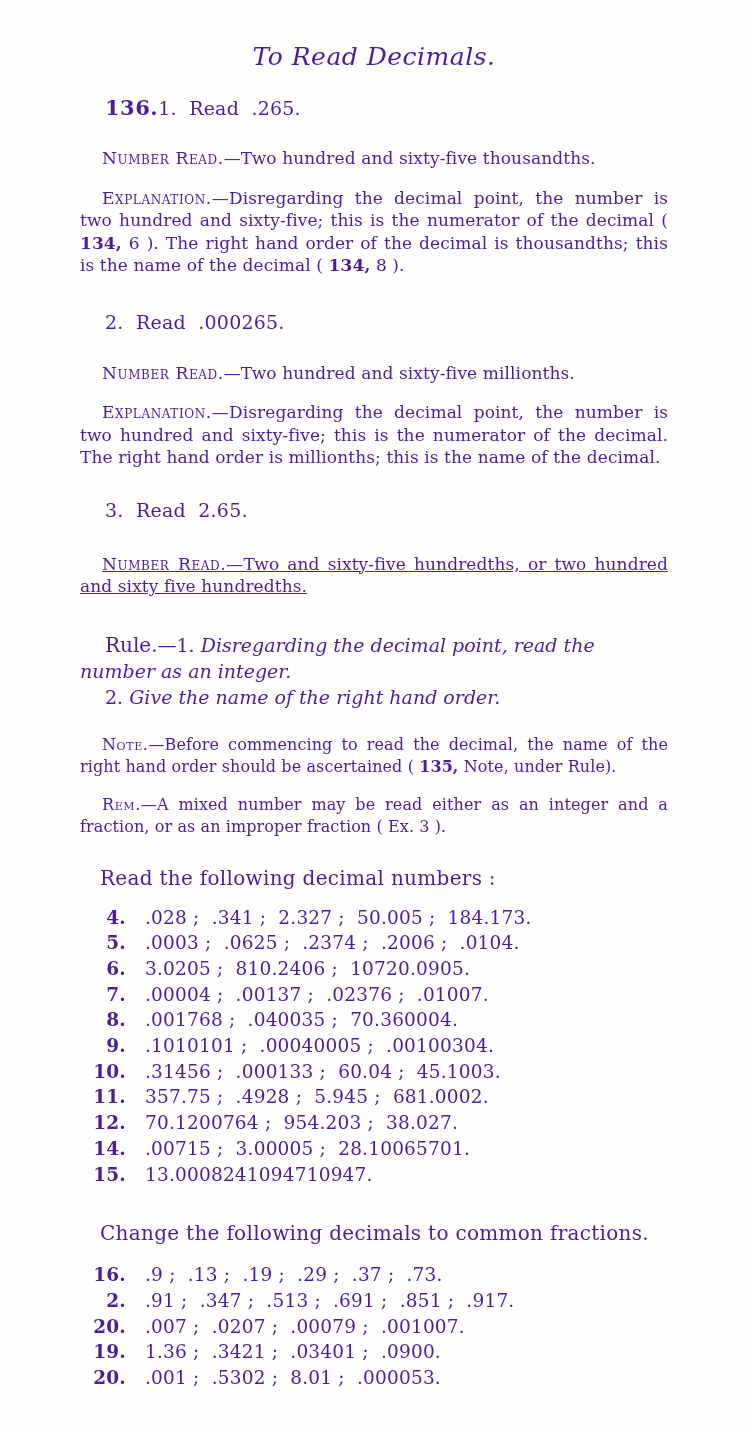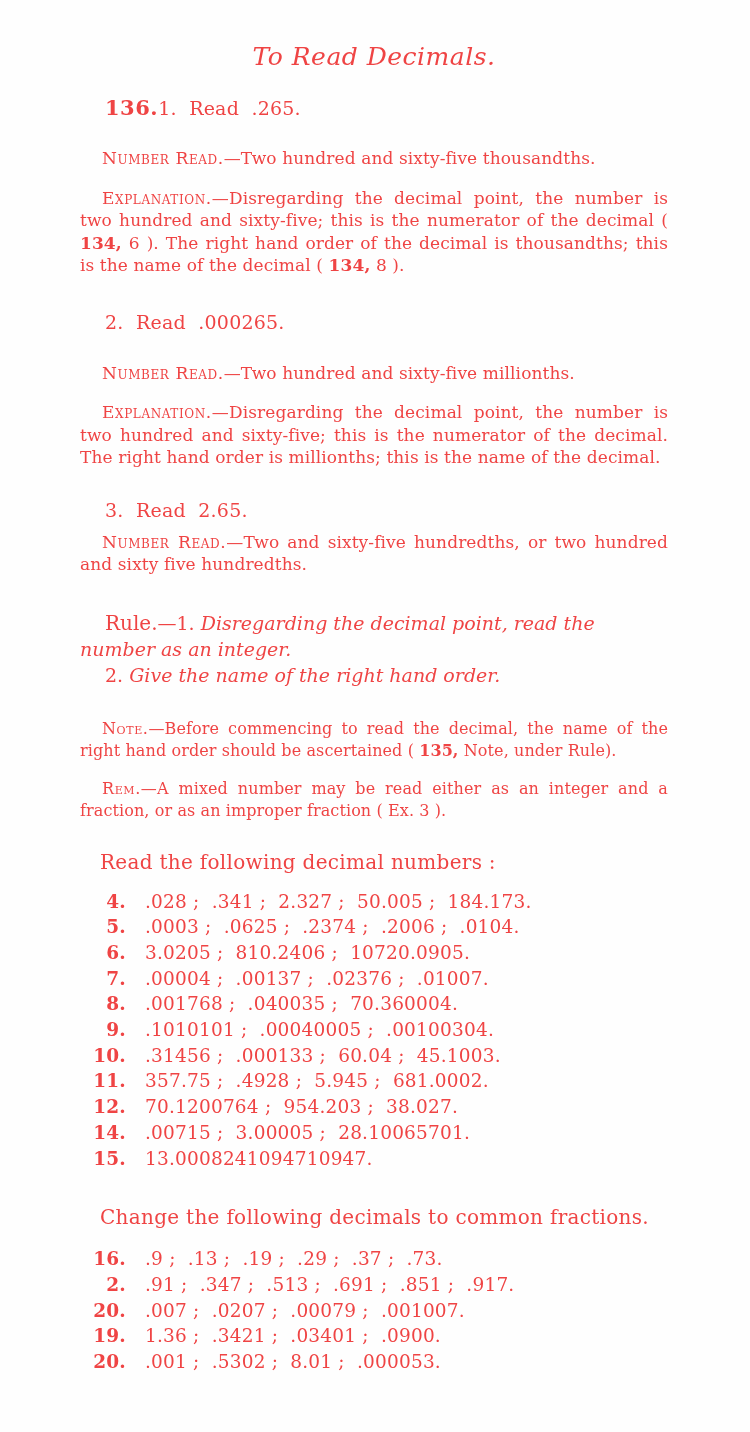--- a/index.html
+++ b/index.html
@@ -13,7 +13,7 @@
     height: 1432px;
     box-sizing: border-box;
     background: #fefefe;
-    color: #ef4444;
+    color: #4c1d95;
     font-family: "DejaVu Serif", "Liberation Serif", serif;
     padding: 42px 82px 0 80px;
     overflow: hidden;

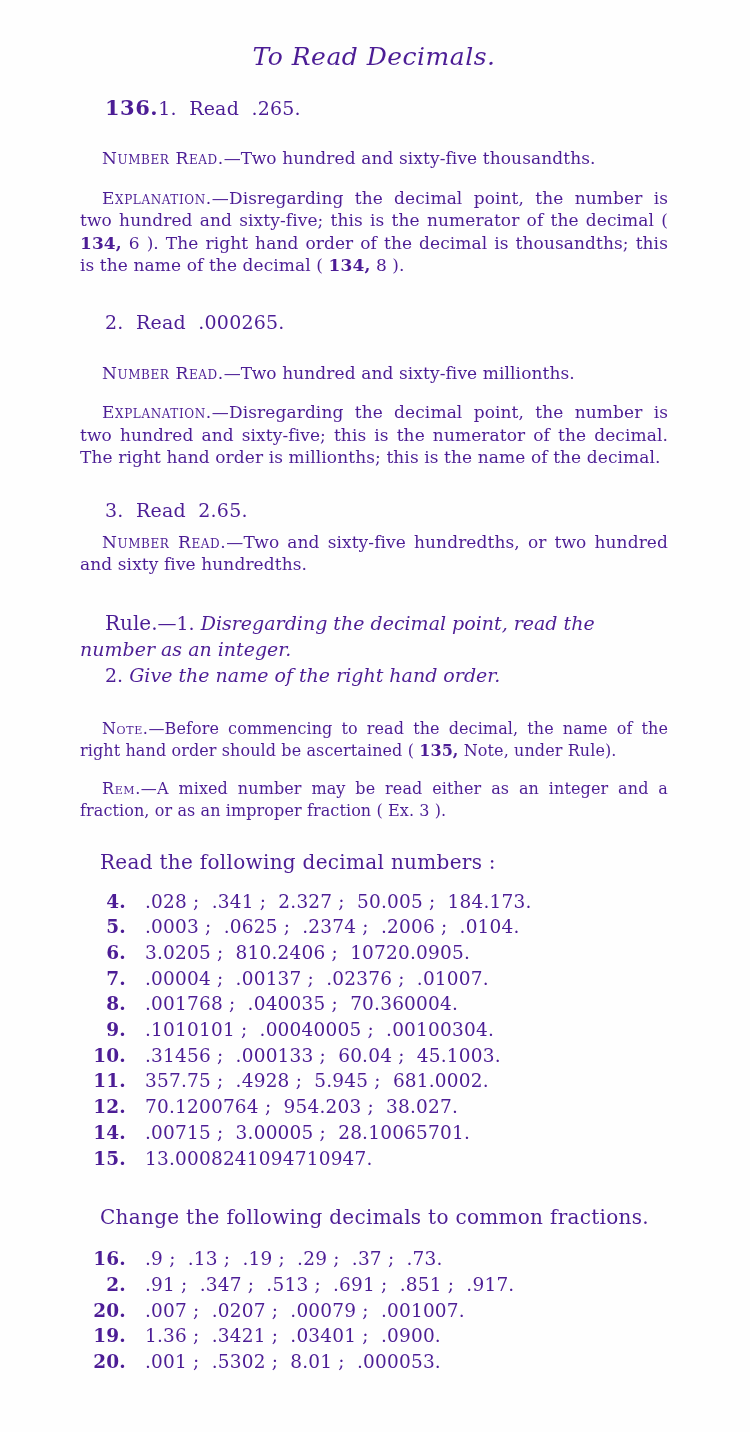--- a/index.html
+++ b/index.html
@@ -57,7 +57,7 @@
   .nr2 { margin-top: 29px; }
   .exp2 { margin-top: 17px; }
   .prob3 { margin-top: 30px; }
-  .nr3 { margin-top: 10px; }
+  .nr3 { margin-top: 32px; text-decoration: underline; }
   .rule {
     margin-top: 34px;
     font-size: 19px;

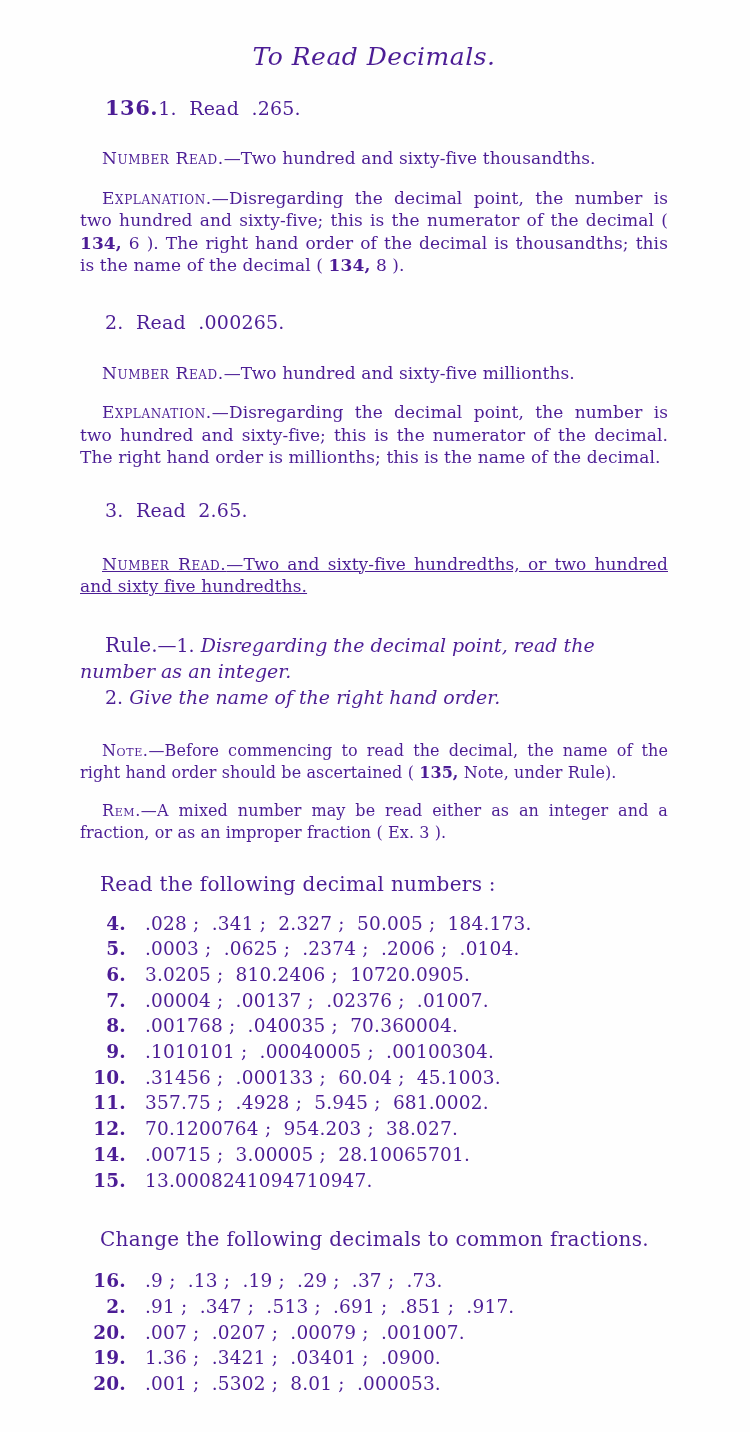--- a/index.html
+++ b/index.html
@@ -68,7 +68,7 @@
   .rule .rnum { font-style: normal; }
   .rule .rtext { font-style: italic; }
   .note {
-    margin-top: 30px;
+    margin-top: 24px;
     font-size: 16px;
     line-height: 22px;
   }

